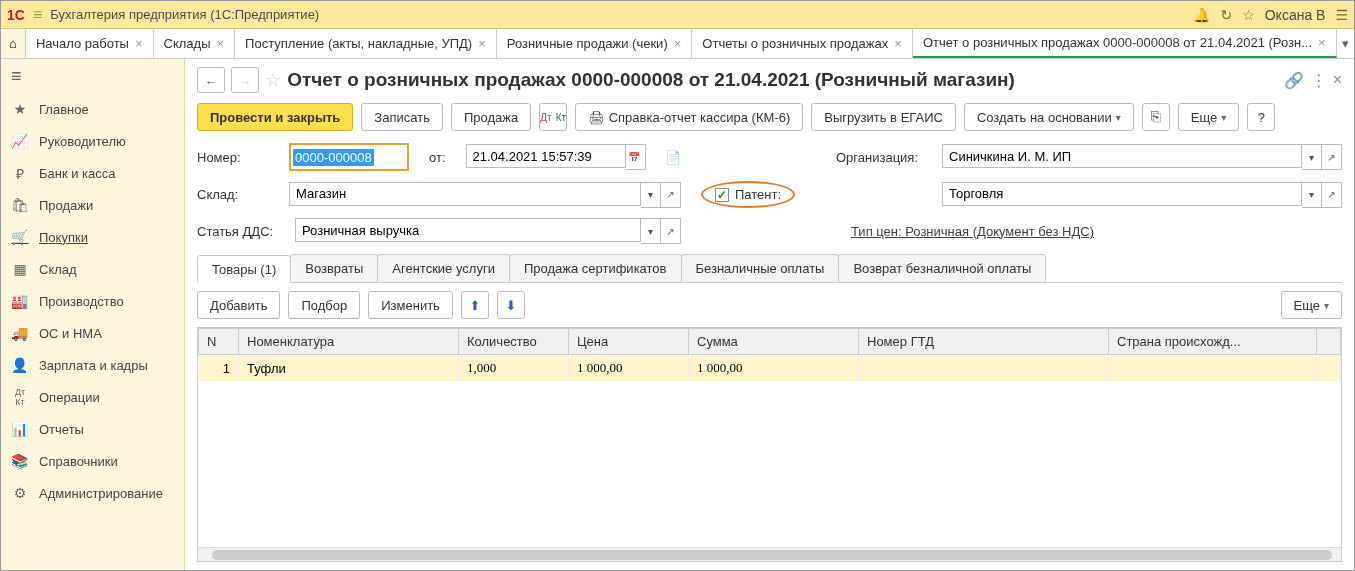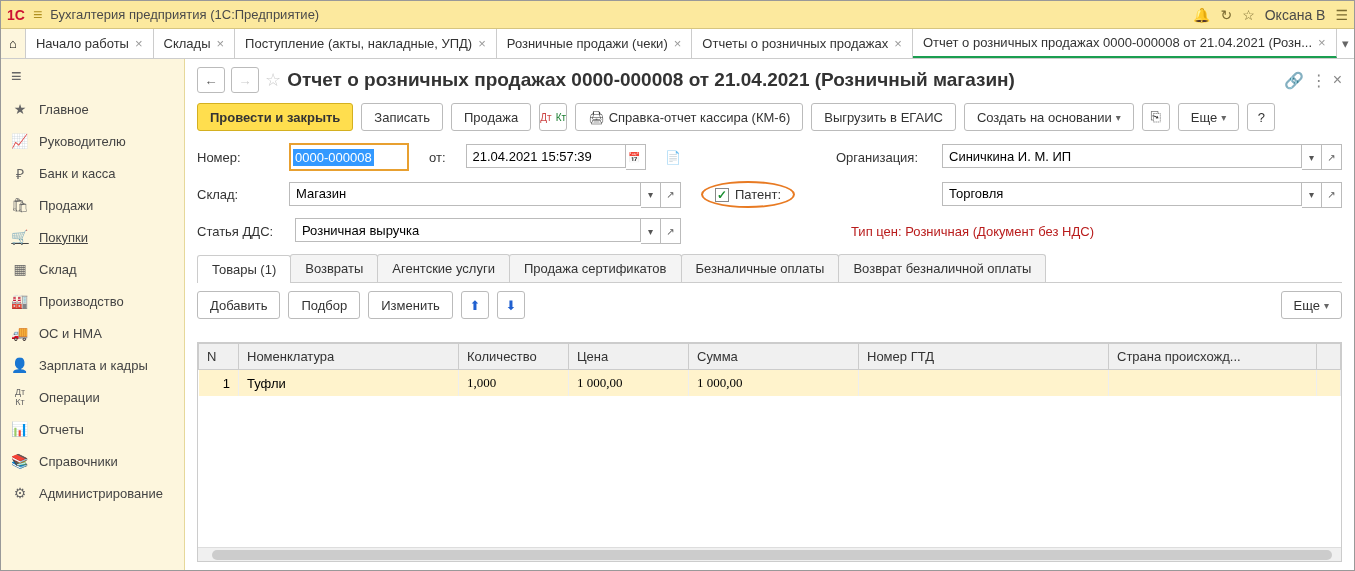--- a/index.html
+++ b/index.html
@@ -58,7 +58,7 @@
   .input-btn { width: 20px; height: 26px; border: 1px solid #bbb; border-left: none; background: #fff; cursor: pointer; display: flex; align-items: center; justify-content: center; font-size: 10px; color: #555; }
   .checkbox-circle { border: 2px solid #e87a22; border-radius: 50%/50%; padding: 4px 12px; display: flex; align-items: center; gap: 6px; }
   .checkbox { width: 14px; height: 14px; border: 1px solid #888; display: inline-flex; align-items: center; justify-content: center; color: #1a8e30; font-size: 12px; font-weight: bold; }
-  .link { color: #b91c1c; cursor: pointer; }
+  .link { color: #404040; text-decoration: underline; cursor: pointer; }
   
   
   .sub-tabs { display: flex; border-bottom: 1px solid #ccc; margin-bottom: 8px; }

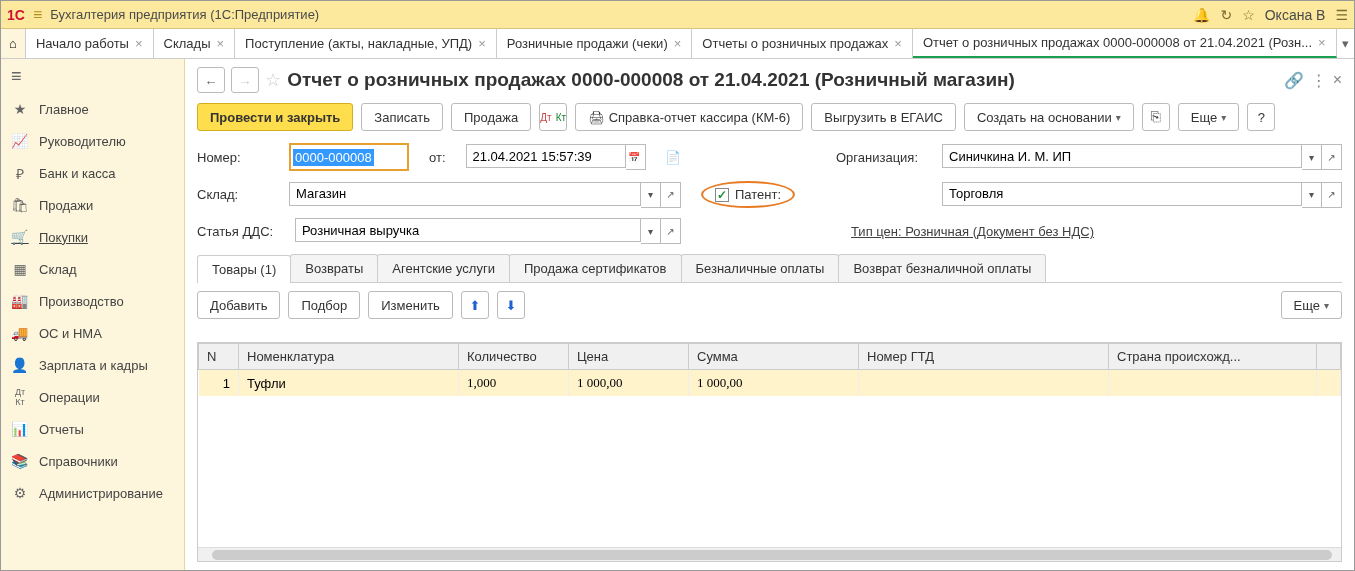--- a/index.html
+++ b/index.html
@@ -66,7 +66,7 @@
   .sub-tab.active { background: #fff; position: relative; top: 1px; }
   
   
-  .sub-toolbar { display: flex; gap: 8px; margin-bottom: 23px; }
+  .sub-toolbar { display: flex; gap: 8px; margin-bottom: 8px; }
   .sub-toolbar .spacer { flex: 1; }
   
   

